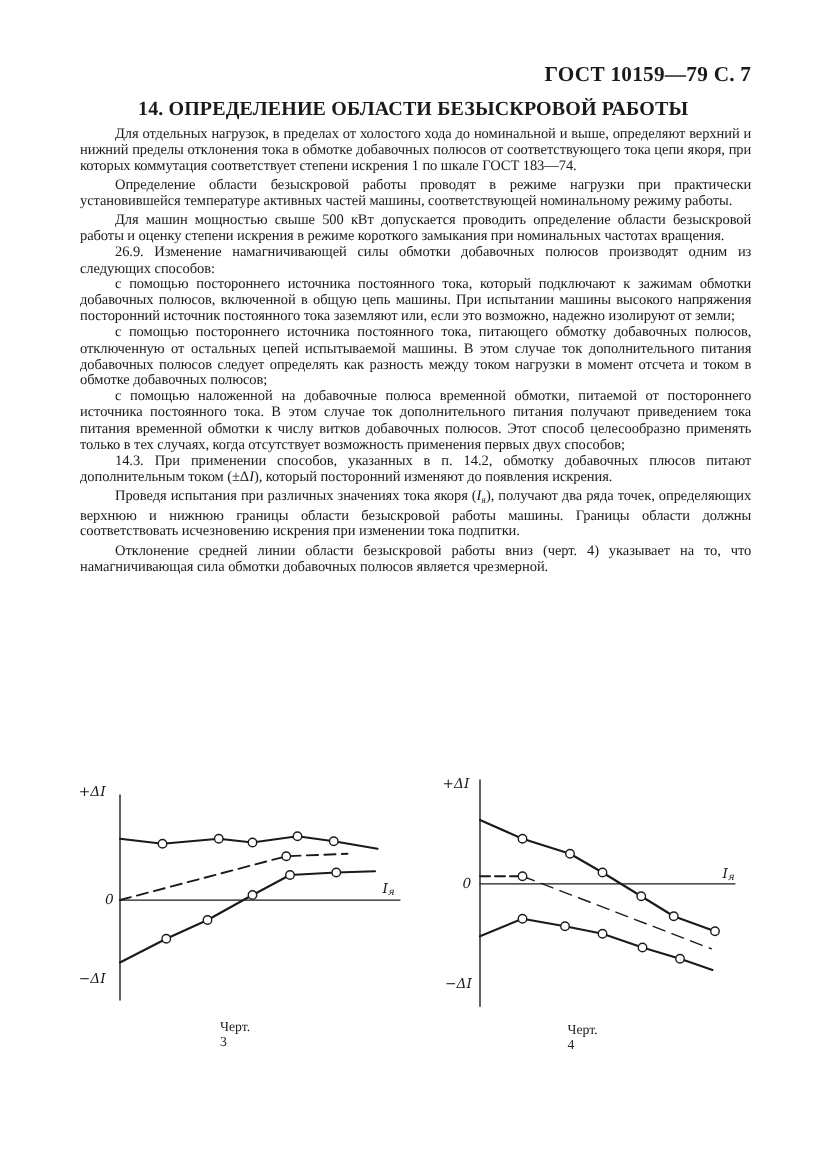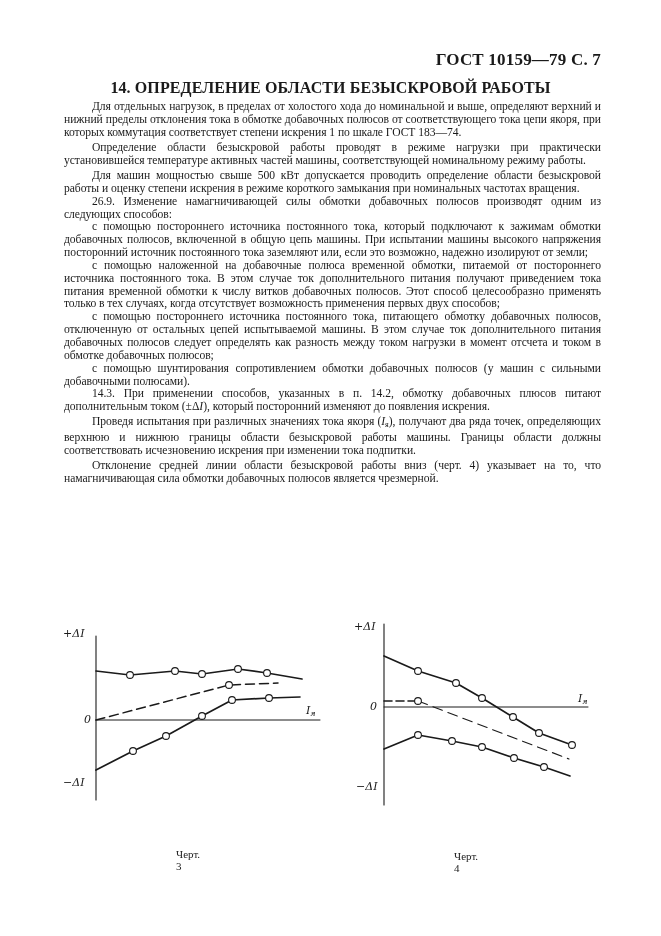--- a/index.html
+++ b/index.html
@@ -91,8 +91,8 @@
   <p class="gap">Для машин мощностью свыше 500 кВт допускается проводить определение области безыскровой работы и оценку степени искрения в режиме короткого замыкания при номинальных частотах вращения.</p>
   <p>26.9.  Изменение намагничивающей силы обмотки добавочных полюсов производят одним из следующих способов:</p>
   <p>с помощью постороннего источника постоянного тока, который подключают к зажимам обмотки добавочных полюсов, включенной в общую цепь машины. При испытании машины высокого напряжения посторонний источник постоянного тока заземляют или, если это возможно, надежно изолируют от земли;</p>
+  <p>с помощью постороннего источника постоянного тока, питающего обмотку добавочных полюсов, отключенную от остальных цепей испытываемой машины. В этом случае ток дополнительного питания добавочных полюсов следует определять как разность между током нагрузки в момент отсчета и током в обмотке добавочных полюсов;</p>
   <p>с помощью наложенной на добавочные полюса временной обмотки, питаемой от постороннего источника постоянного тока. В этом случае ток дополнительного питания получают приведением тока питания временной обмотки к числу витков добавочных полюсов. Этот способ целесообразно применять только в тех случаях, когда отсутствует возможность применения первых двух способов;</p>
-  <p>с помощью постороннего источника постоянного тока, питающего обмотку добавочных полюсов, отключенную от остальных цепей испытываемой машины. В этом случае ток дополнительного питания добавочных полюсов следует определять как разность между током нагрузки в момент отсчета и током в обмотке добавочных полюсов;</p>
   <p>с помощью шунтирования сопротивлением обмотки добавочных полюсов (у машин с сильными добавочными полюсами).</p>
   <p><span>14.3. При применении способов, указанных в п. 14.2, обмотку добавочных плюсов питают дополнительным током (±Δ</span><span class="it">I</span><span>), который посторонний изменяют до появления искрения.</span></p>
   <p class="gap"><span>Проведя испытания при различных значениях тока якоря (</span><span class="it">I</span><sub class="sm">я</sub><span>), получают два ряда точек, определяющих верхнюю и нижнюю границы области безыскровой работы машины. Границы области должны соответствовать исчезновению искрения при изменении тока подпитки.</span></p>

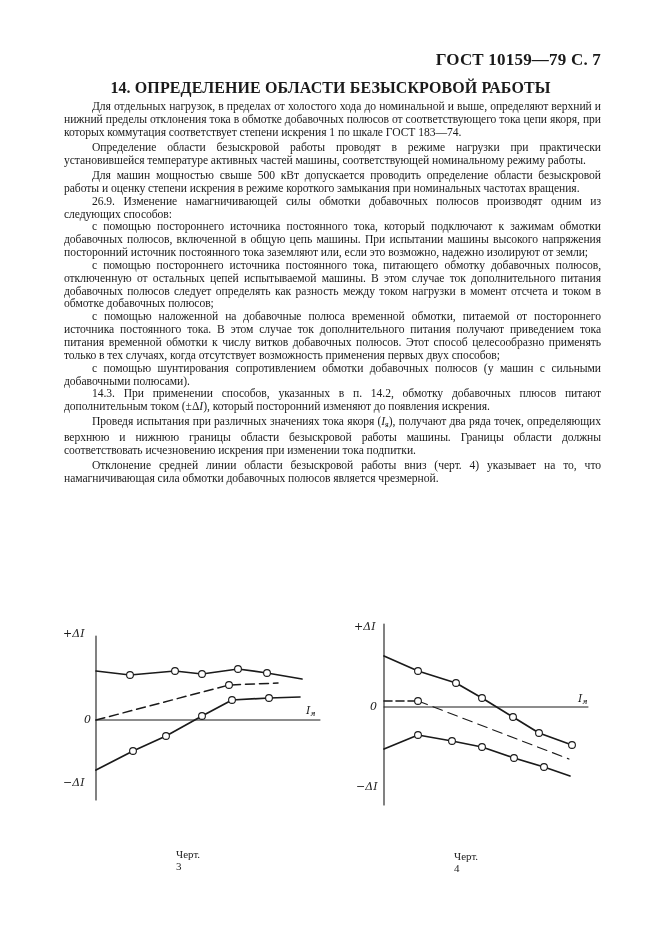--- a/index.html
+++ b/index.html
@@ -93,7 +93,6 @@
   <p>с помощью постороннего источника постоянного тока, который подключают к зажимам обмотки добавочных полюсов, включенной в общую цепь машины. При испытании машины высокого напряжения посторонний источник постоянного тока заземляют или, если это возможно, надежно изолируют от земли;</p>
   <p>с помощью постороннего источника постоянного тока, питающего обмотку добавочных полюсов, отключенную от остальных цепей испытываемой машины. В этом случае ток дополнительного питания добавочных полюсов следует определять как разность между током нагрузки в момент отсчета и током в обмотке добавочных полюсов;</p>
   <p>с помощью наложенной на добавочные полюса временной обмотки, питаемой от постороннего источника постоянного тока. В этом случае ток дополнительного питания получают приведением тока питания временной обмотки к числу витков добавочных полюсов. Этот способ целесообразно применять только в тех случаях, когда отсутствует возможность применения первых двух способов;</p>
-  <p>с помощью шунтирования сопротивлением обмотки добавочных полюсов (у машин с сильными добавочными полюсами).</p>
   <p><span>14.3. При применении способов, указанных в п. 14.2, обмотку добавочных плюсов питают дополнительным током (±Δ</span><span class="it">I</span><span>), который посторонний изменяют до появления искрения.</span></p>
   <p class="gap"><span>Проведя испытания при различных значениях тока якоря (</span><span class="it">I</span><sub class="sm">я</sub><span>), получают два ряда точек, определяющих верхнюю и нижнюю границы области безыскровой работы машины. Границы области должны соответствовать исчезновению искрения при изменении тока подпитки.</span></p>
   <p class="gap">Отклонение средней линии области безыскровой работы вниз (черт. 4) указывает на то, что намагничивающая сила обмотки добавочных полюсов является чрезмерной.</p>

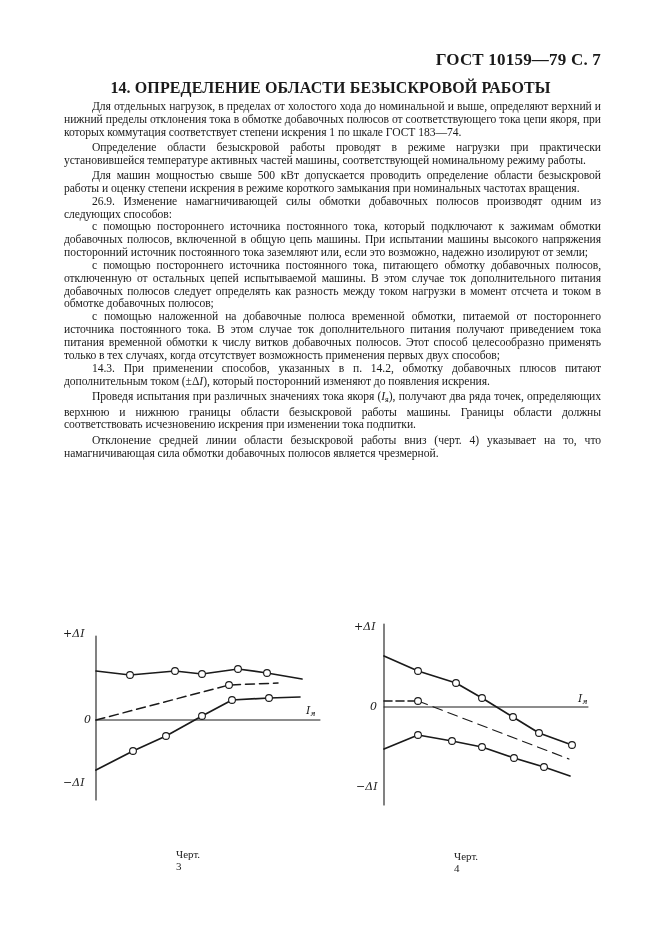--- a/index.html
+++ b/index.html
@@ -75,7 +75,6 @@
       position: absolute;
       font-size: 11px;
       color: #222;
-      margin-top: 32px;
     }
   </style>
 </head>

